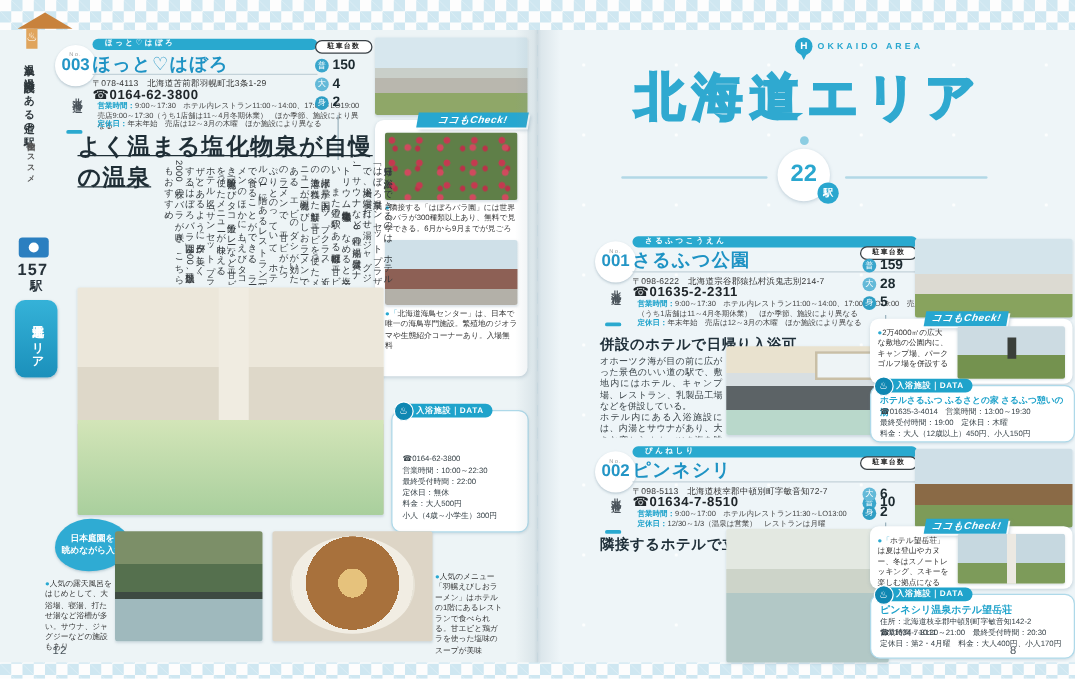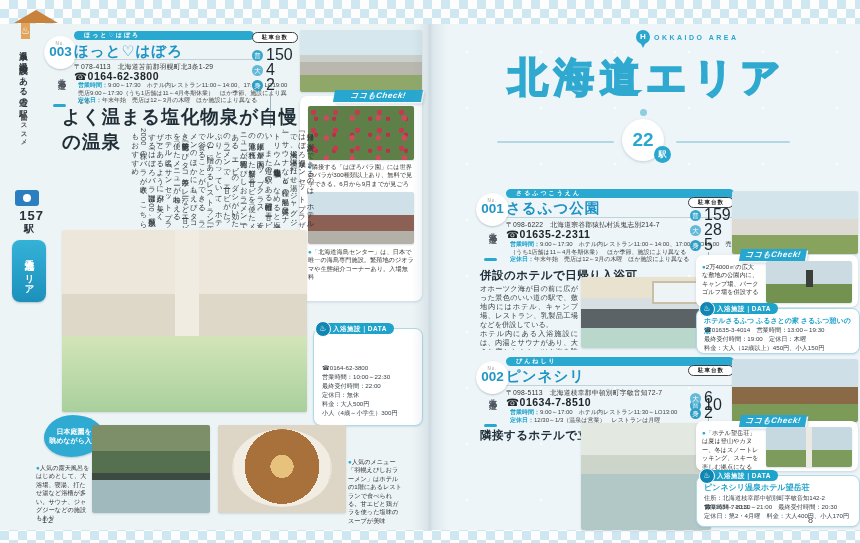--- a/index.html
+++ b/index.html
@@ -52,7 +52,7 @@
   .pcirc{width:11px;height:11px;border-radius:50%;background:#39a6cc;color:#fff;font-size:6.5px;line-height:11px;text-align:center;}
   .pcirc.b2{background:#63b9d8;}
   .pcirc.b3{background:#2f9ec4;}
-  .pnum{font-size:16px;font-weight:normal;color:#1c2a30;}
+  .pnum{font-size:11px;font-weight:bold;color:#1c2a30;}
   .pline{position:absolute;width:1px;background:#9db4bf;}
 
   

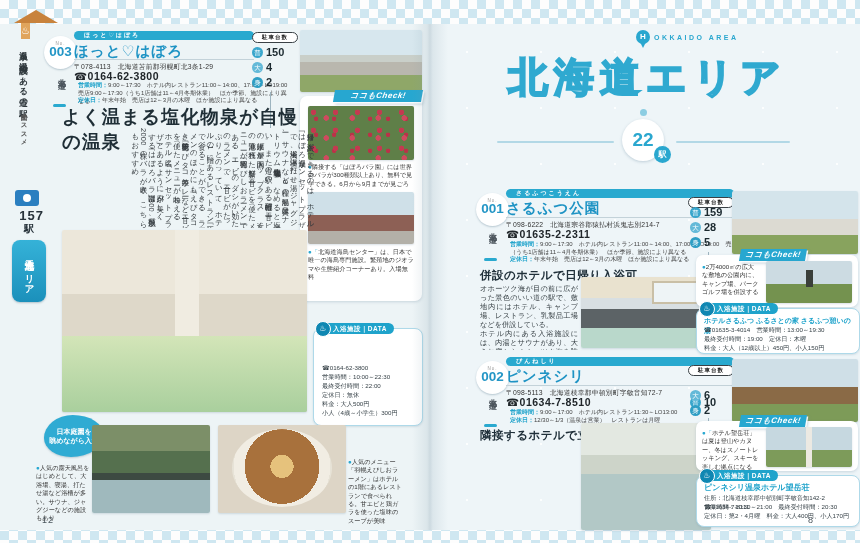--- a/index.html
+++ b/index.html
@@ -67,7 +67,7 @@
   .drow{position:absolute;font-size:6.2px;line-height:8.6px;color:#374248;}
 
   
-  .hline-l{position:absolute;font-size:18.5px;font-weight:bold;color:#1f2e36;letter-spacing:1px;}
+  .hline-l{position:absolute;font-size:18.5px;font-weight:bold;color:#1f2e36;letter-spacing:1px;text-decoration:underline;}
   .hline-r{position:absolute;font-size:11.5px;font-weight:bold;color:#20303a;letter-spacing:.5px;}
   .vbody{position:absolute;writing-mode:vertical-rl;font-size:7.4px;line-height:8.35px;color:#33393d;letter-spacing:.3px;overflow:hidden;}
   .hbody{position:absolute;font-size:7.2px;line-height:9px;color:#374045;white-space:pre-line;text-align:justify;overflow:hidden;}

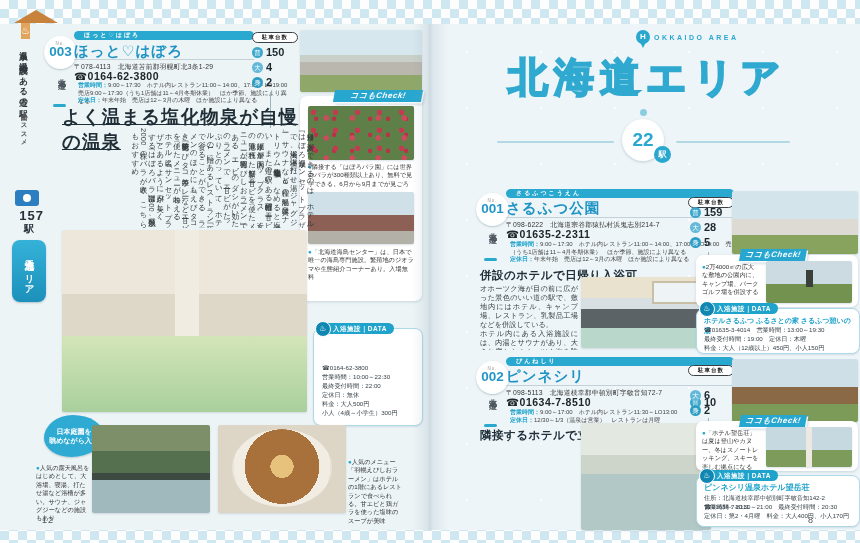--- a/index.html
+++ b/index.html
@@ -26,7 +26,7 @@
   .series-v .note{font-size:6.5px;color:#555;}
   .meki{left:15px;top:190px;width:24px;height:16px;background:#2b7fc0;border-radius:3px;}
   .meki i{position:absolute;left:8px;top:4px;width:8px;height:8px;background:#fff;border-radius:50%;}
-  .cnt157{left:14px;top:208px;width:30px;text-align:right;font-size:13px;font-weight:bold;color:#27323a;letter-spacing:1px;}
+  .cnt157{left:14px;top:208px;width:30px;text-align:left;font-size:13px;font-weight:bold;color:#27323a;letter-spacing:1px;}
   .cnt-unit{left:14px;top:222px;width:30px;text-align:center;font-size:10px;font-weight:bold;color:#27323a;}
   .area-tab{left:12px;top:240px;width:34px;height:62px;background:linear-gradient(180deg,#35b2d8,#1b90bb);
     border-radius:8px;color:#fff;writing-mode:vertical-rl;font-size:9.5px;font-weight:bold;

